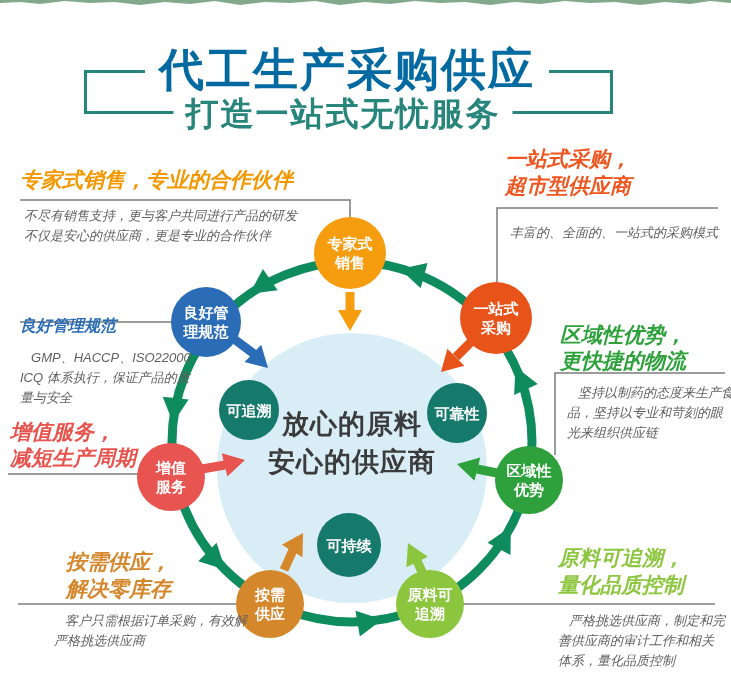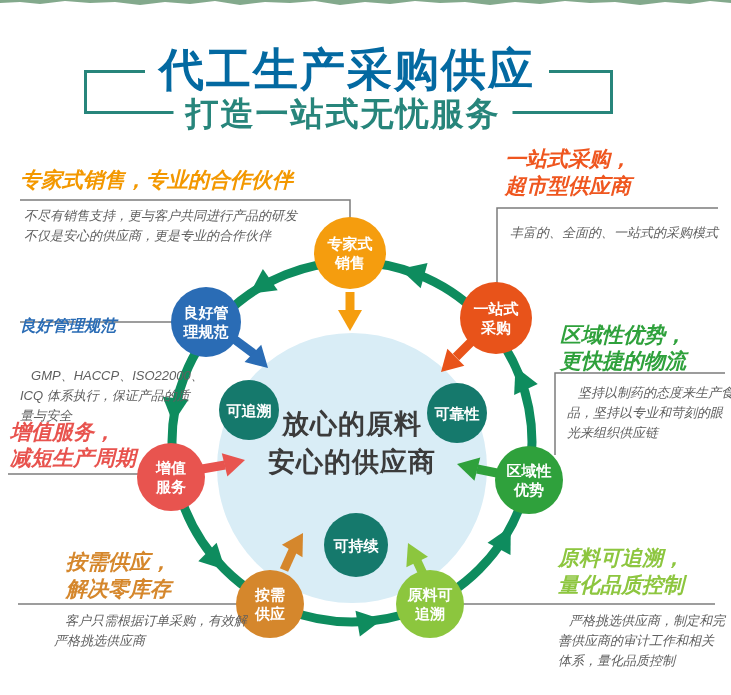--- a/index.html
+++ b/index.html
@@ -34,7 +34,7 @@
   #blk-onestop{left:505px;top:145px;width:222px;}
   #blk-onestop .body{margin-top:24px;padding-left:5px;}
   #blk-management{left:20px;top:292px;width:185px;}
-  #blk-management .body{margin-top:27px;}
+  #blk-management .body{margin-top:9px;}
   #blk-value{left:10px;top:419px;width:175px;}
   #blk-value .h{line-height:26px;}
   #blk-value .body{margin-top:11px;}

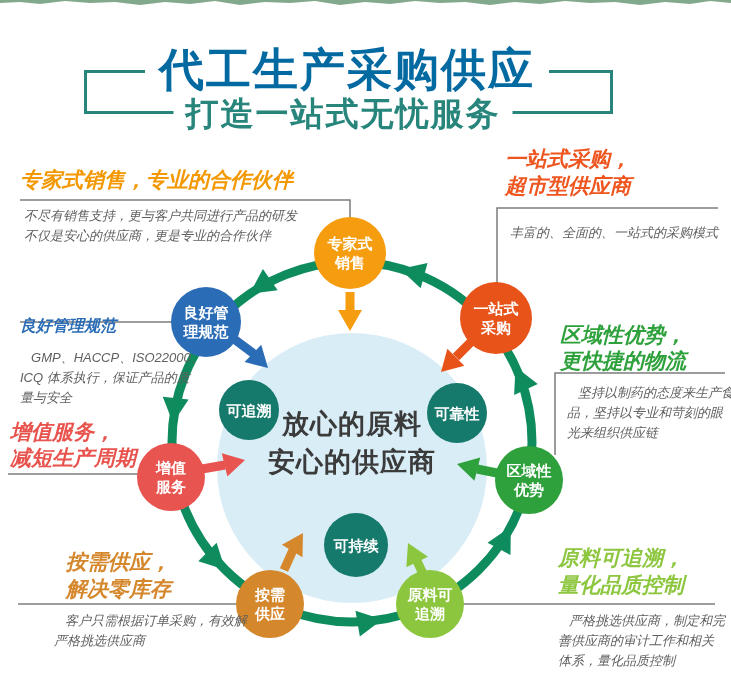--- a/index.html
+++ b/index.html
@@ -60,7 +60,7 @@
   #n-management{left:171px;top:287px;width:70px;height:70px;background:#2a6cb5;}
   #n-traceable {left:219px;top:380px;width:60px;height:60px;background:#15796c;}
   #n-reliable  {left:427px;top:383px;width:60px;height:60px;background:#15796c;}
-  #n-sustain   {left:324px;top:513px;width:64px;height:64px;background:#15796c;}
+  #n-sustain   {left:317px;top:513px;width:64px;height:64px;background:#15796c;}
   .centertext{position:absolute;left:212px;top:405px;width:280px;text-align:center;
               font-size:27px;font-weight:bold;color:#3b3b3b;line-height:38px;letter-spacing:1px;}
 </style>

